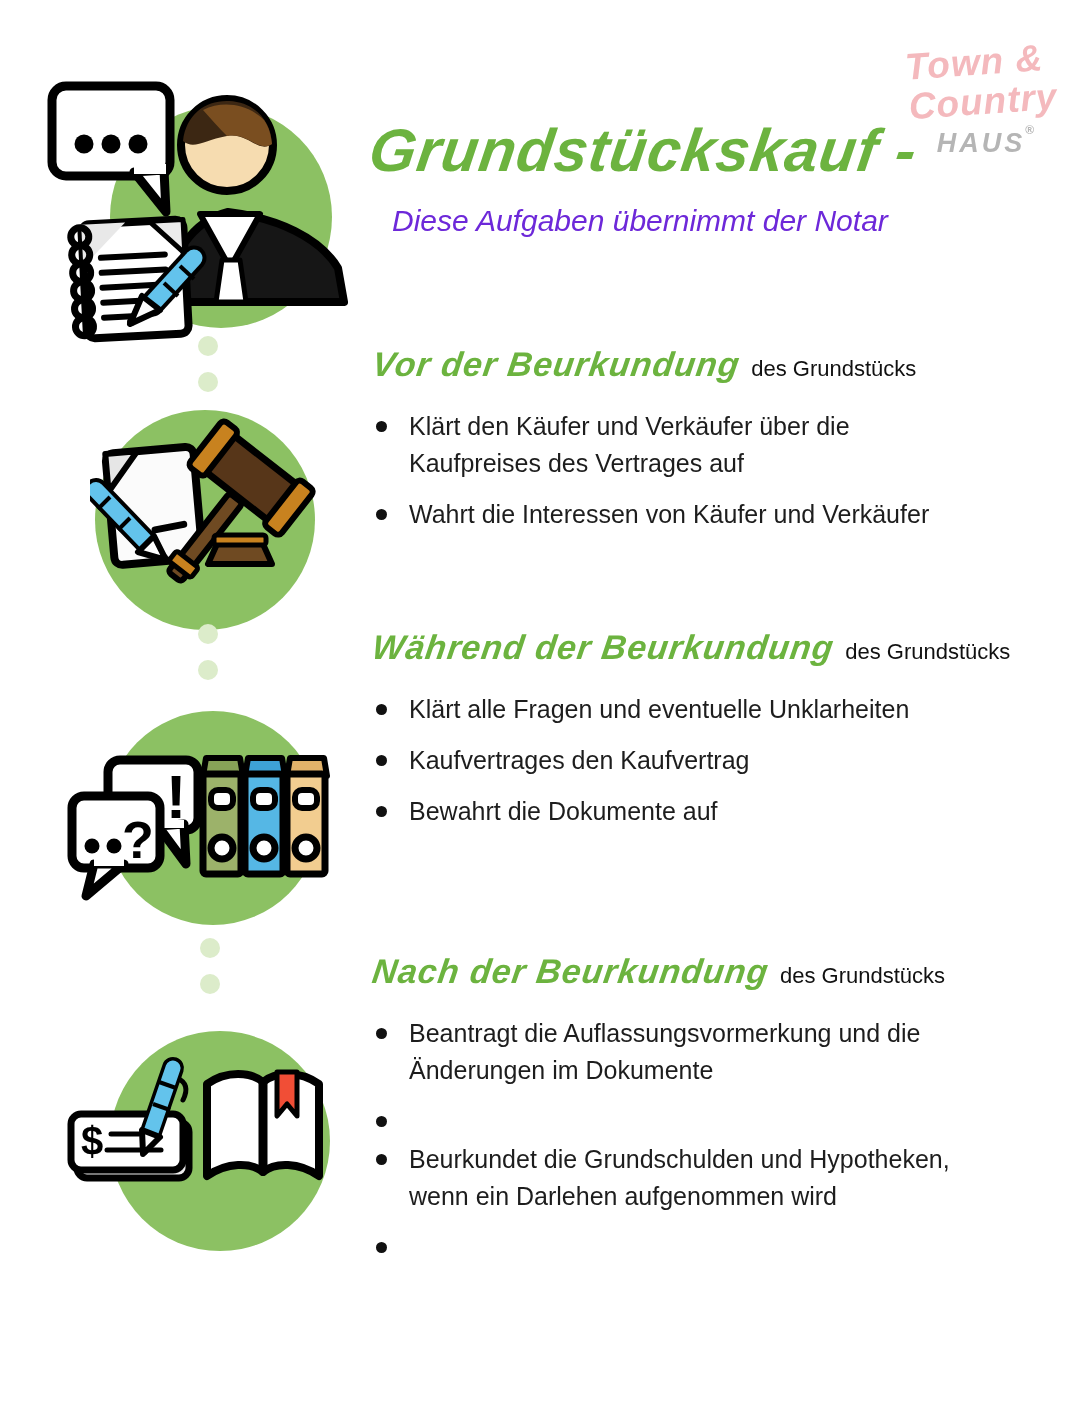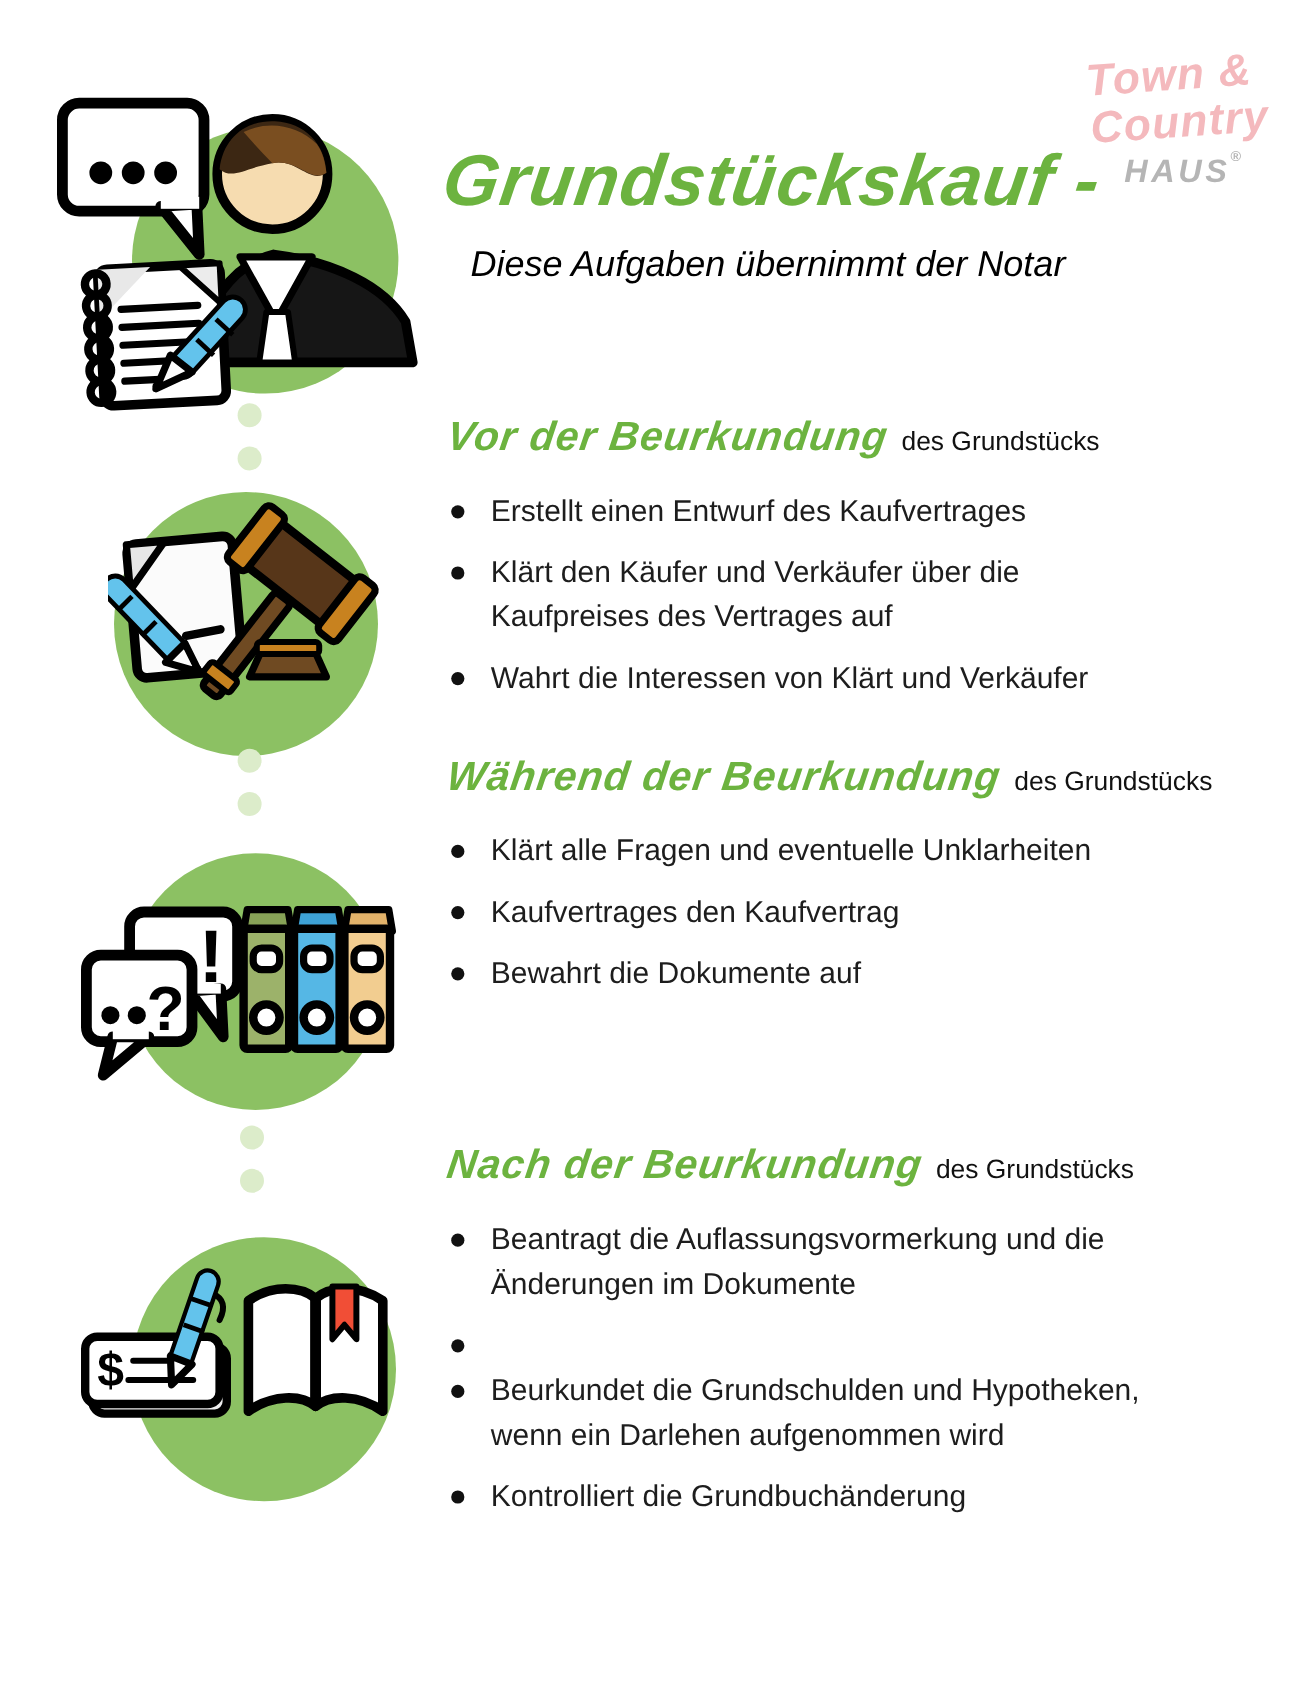--- a/index.html
+++ b/index.html
@@ -19,7 +19,7 @@
   
   .title{position:absolute;left:365px;top:116px;font-size:60px;font-weight:700;font-style:italic;
          color:#6cb33f;transform:skewX(-8deg);transform-origin:left bottom;letter-spacing:1px;}
-  .subtitle{position:absolute;left:392px;top:204px;font-size:30px;font-style:italic;color:#000000;}
+  .subtitle{position:absolute;left:392px;top:204px;font-size:30px;font-style:italic;color:#6d28d9;}
 
   
   .section{position:absolute;left:370px;width:720px;}

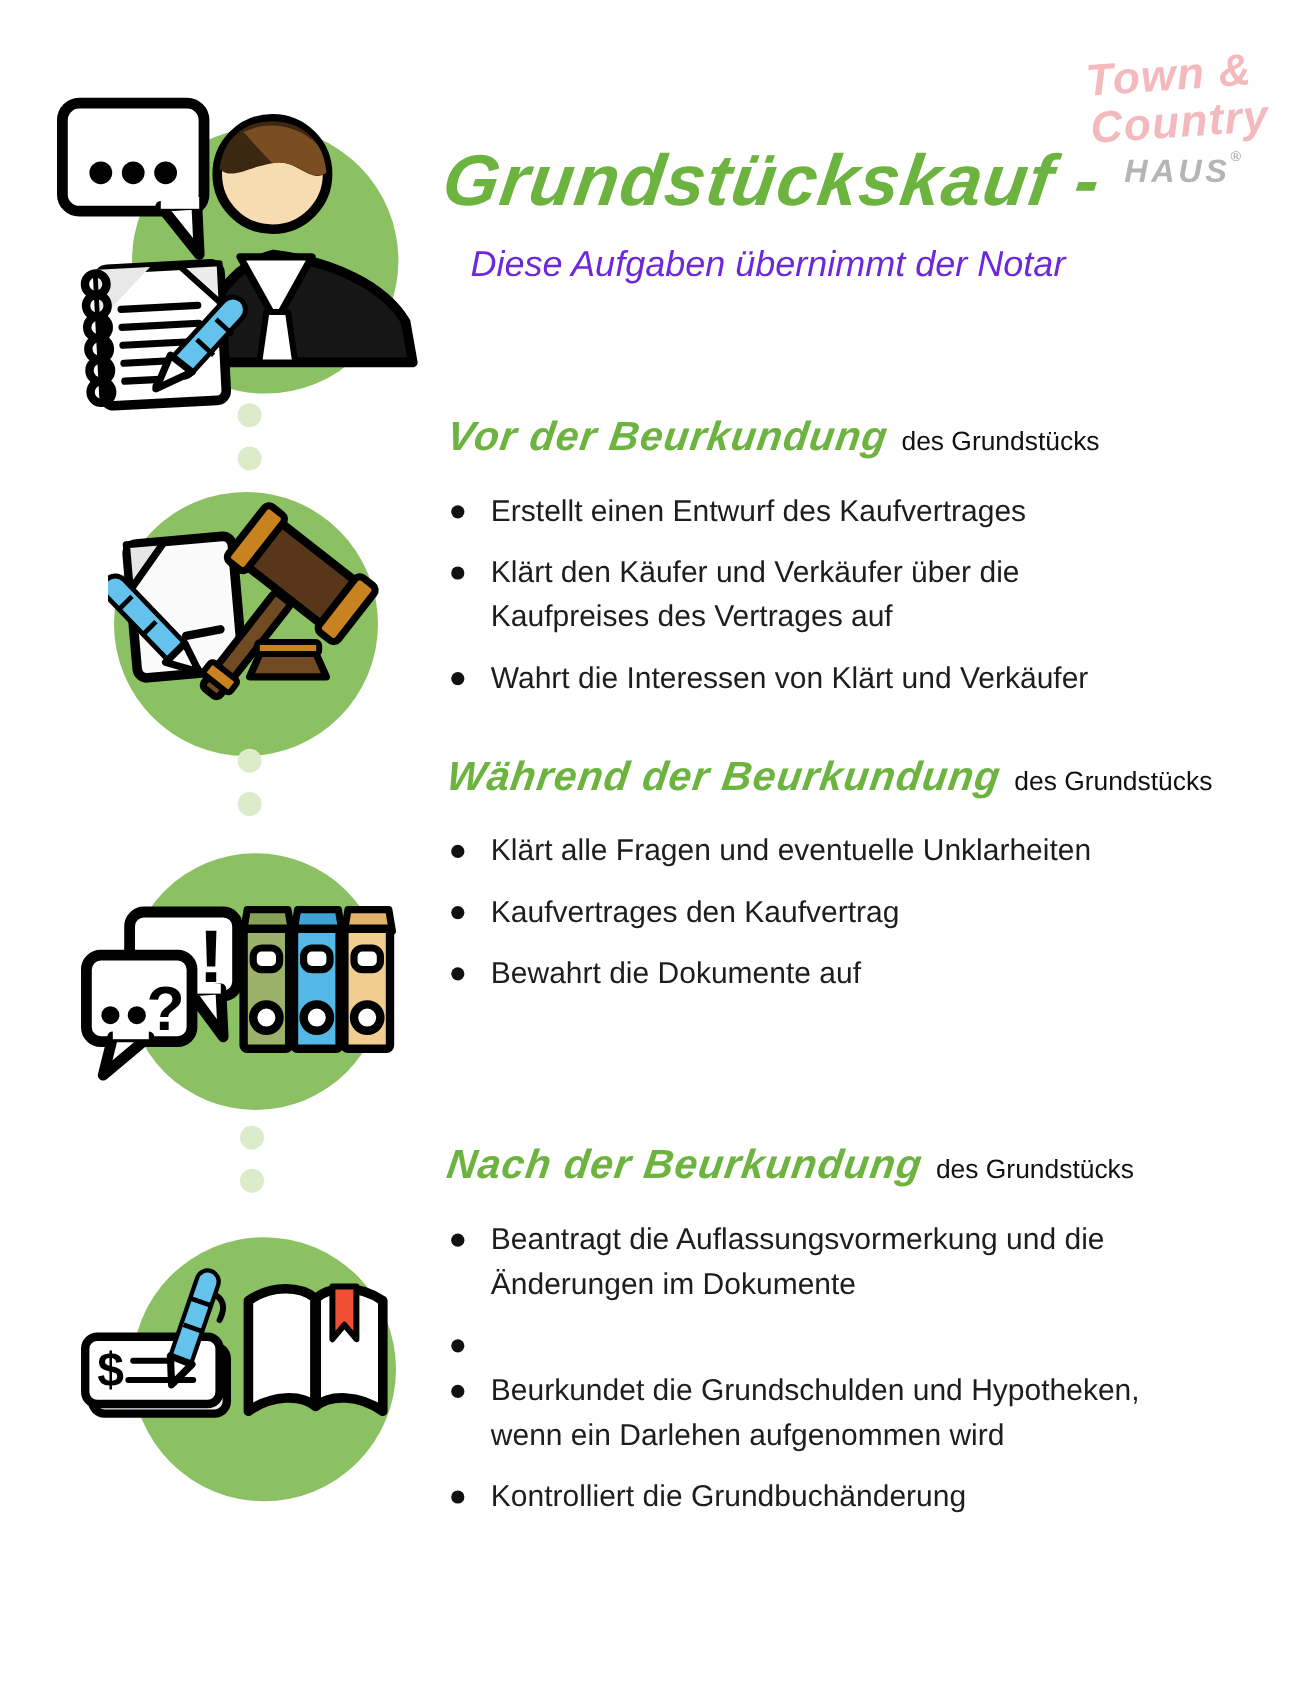--- a/index.html
+++ b/index.html
@@ -211,10 +211,6 @@
     <ul class="bullets">
       <li class="bullet">
           <span class="b-dot"></span>
-          <span class="b-text">Erstellt einen Entwurf des Kaufvertrages</span>
-        </li>
-      <li class="bullet">
-          <span class="b-dot"></span>
           <span class="b-text">Klärt den Käufer und Verkäufer über die
 Kaufpreises des Vertrages auf</span>
         </li>

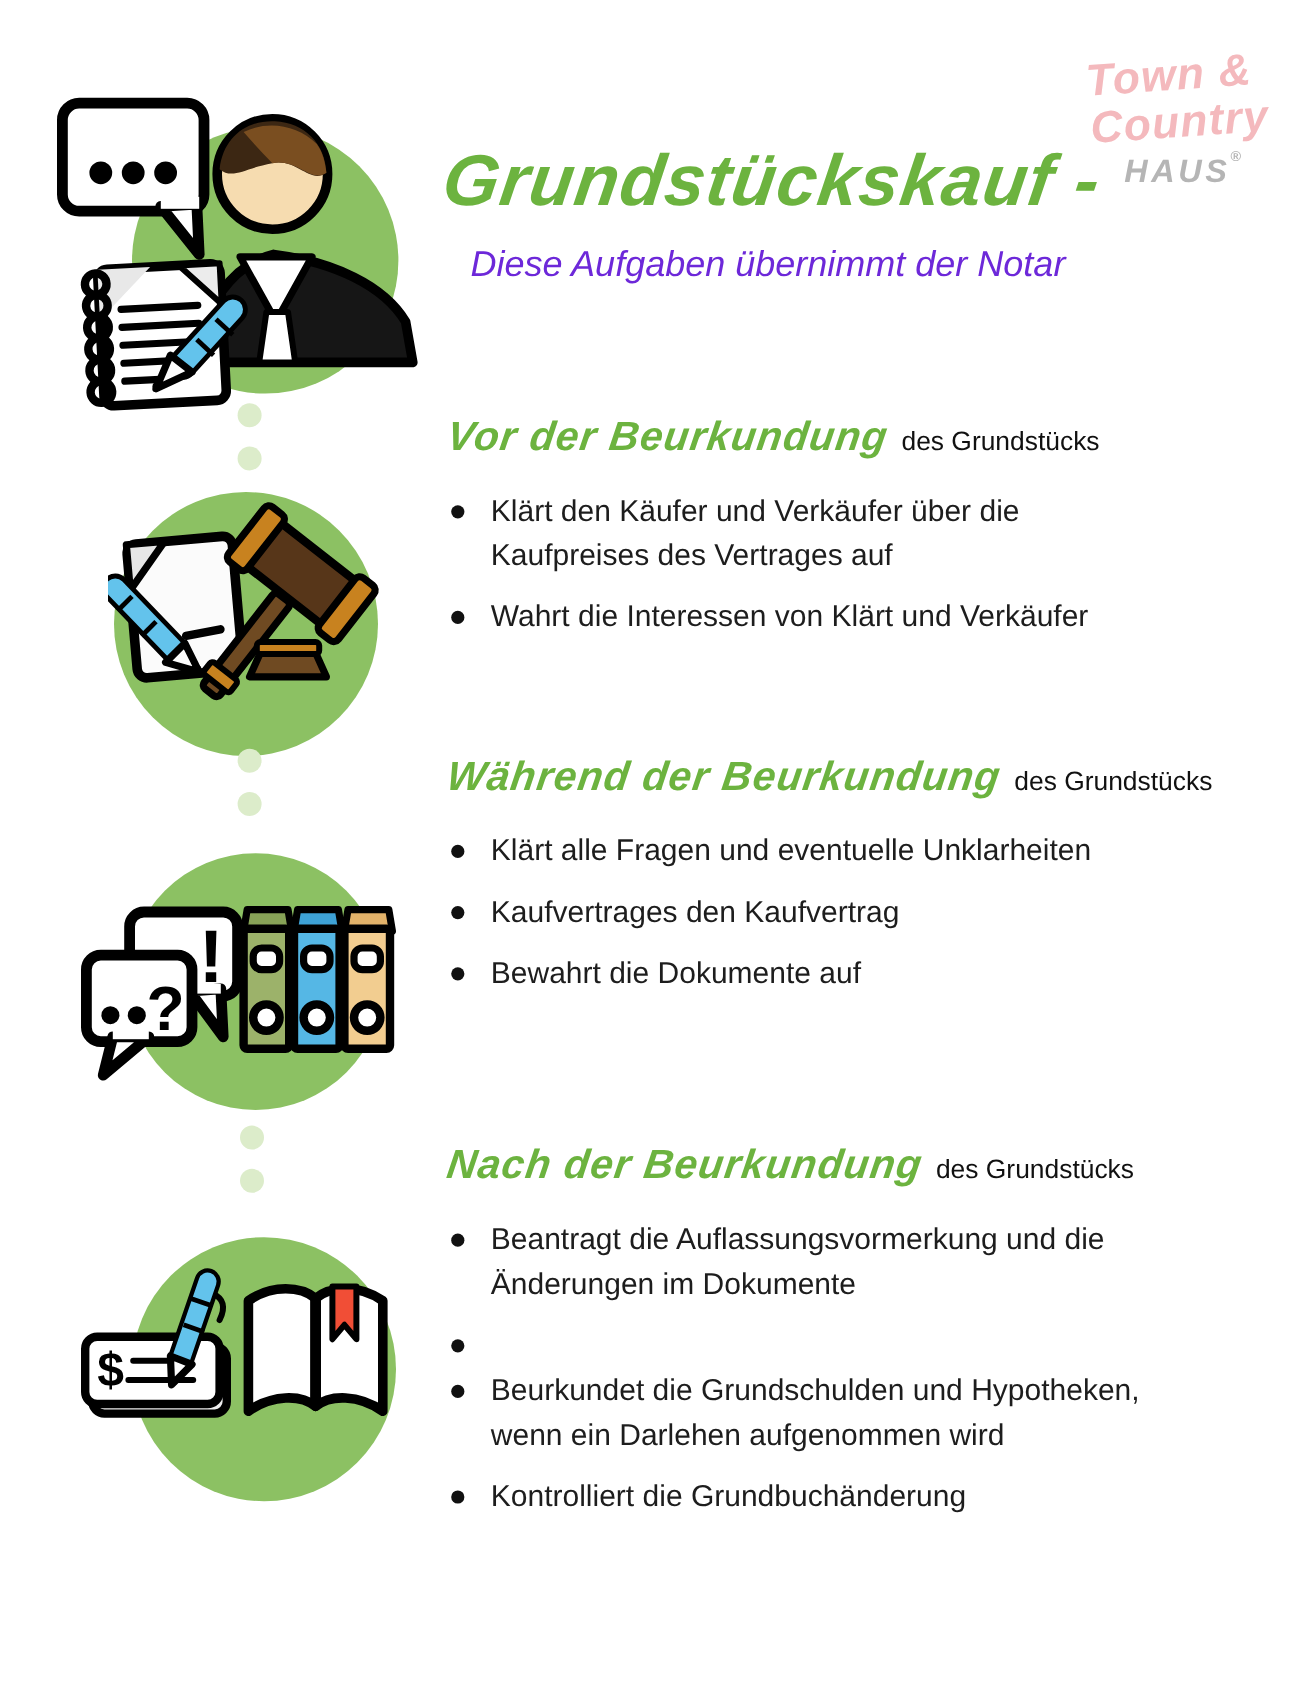--- a/index.html
+++ b/index.html
@@ -216,7 +216,7 @@
         </li>
       <li class="bullet">
           <span class="b-dot"></span>
-          <span class="b-text">Wahrt die Interessen von Klärt und Verkäufer</span>
+          <span class="b-text">Wahrt die Interessen von Käufer und Verkäufer</span>
         </li>
     </ul>
   </div>

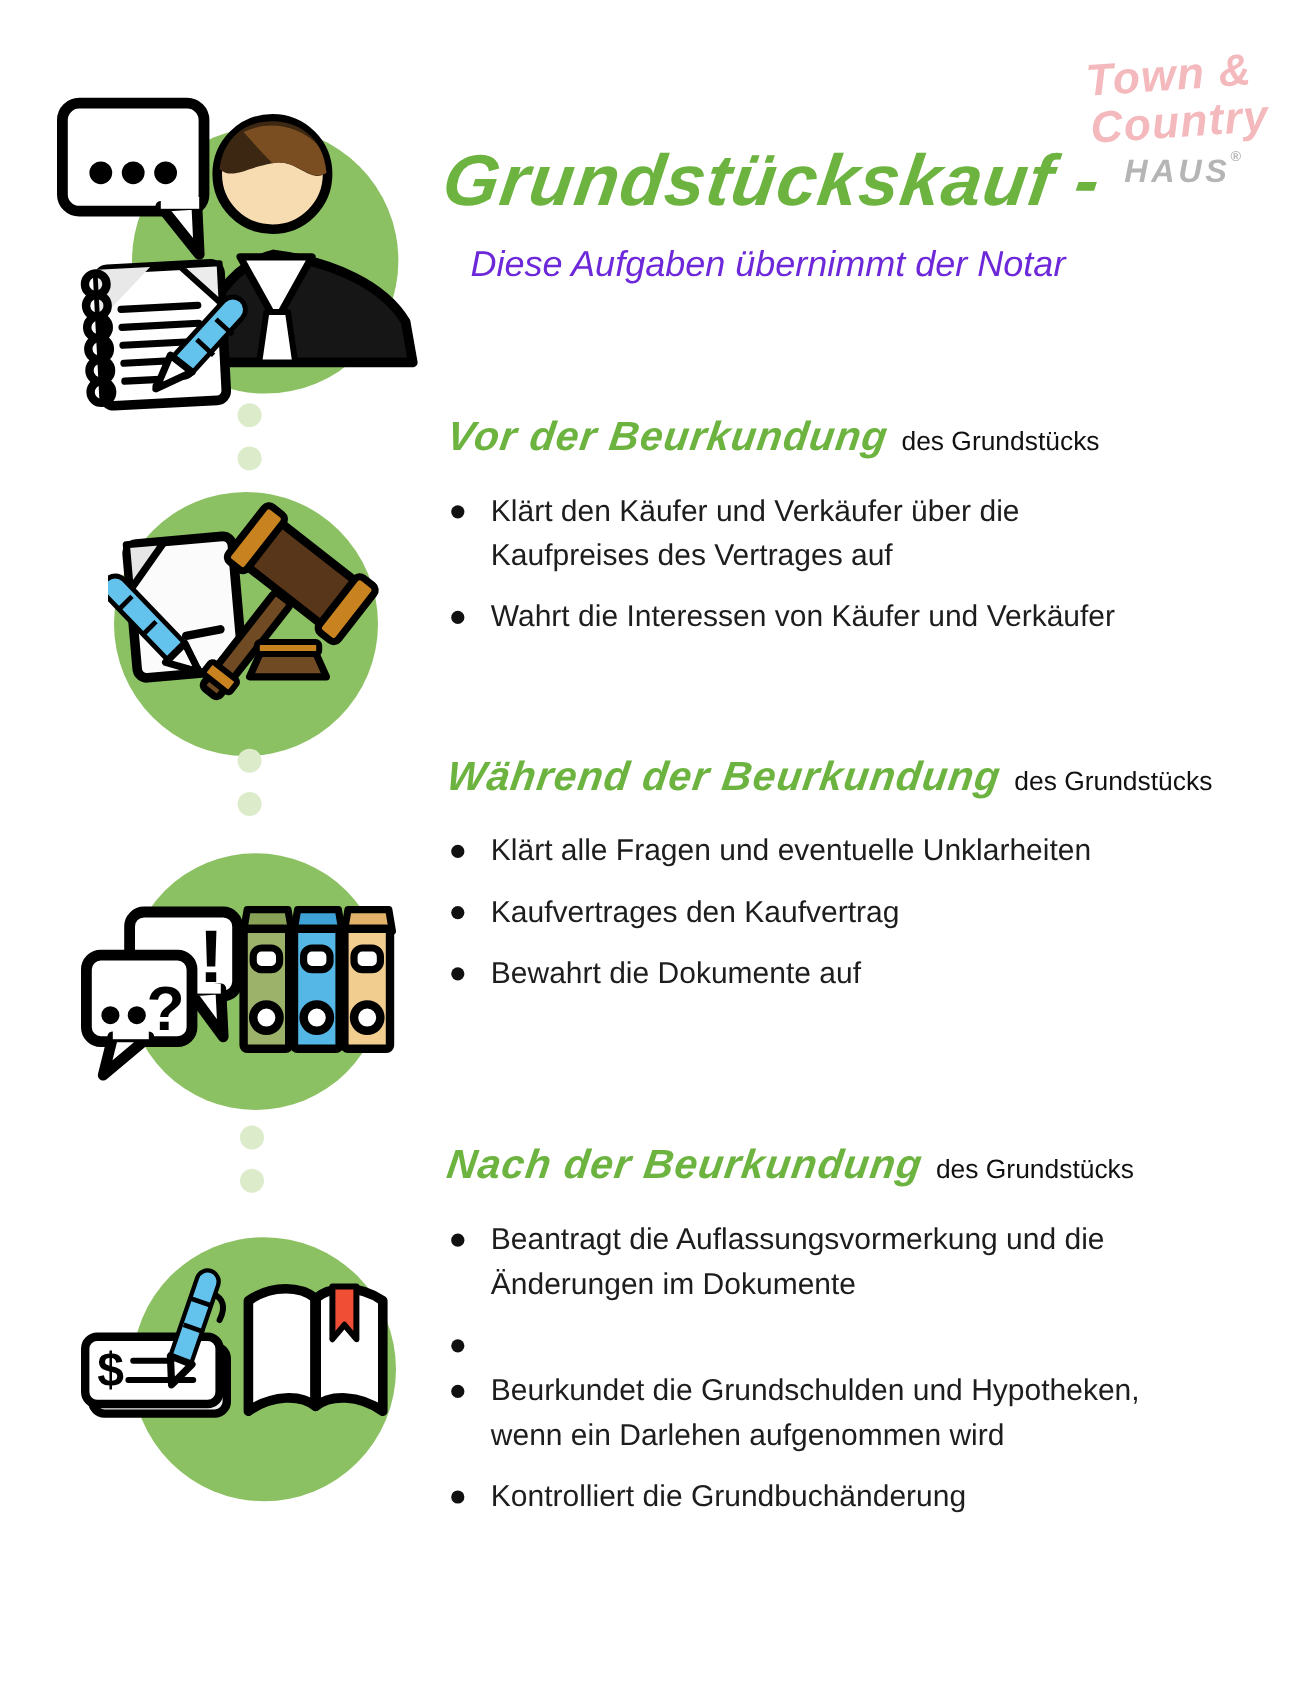--- a/index.html
+++ b/index.html
@@ -263,7 +263,6 @@
         </li>
       <li class="bullet">
           <span class="b-dot"></span>
-          <span class="b-text">Kontrolliert die Grundbuchänderung</span>
         </li>
     </ul>
   </div>

